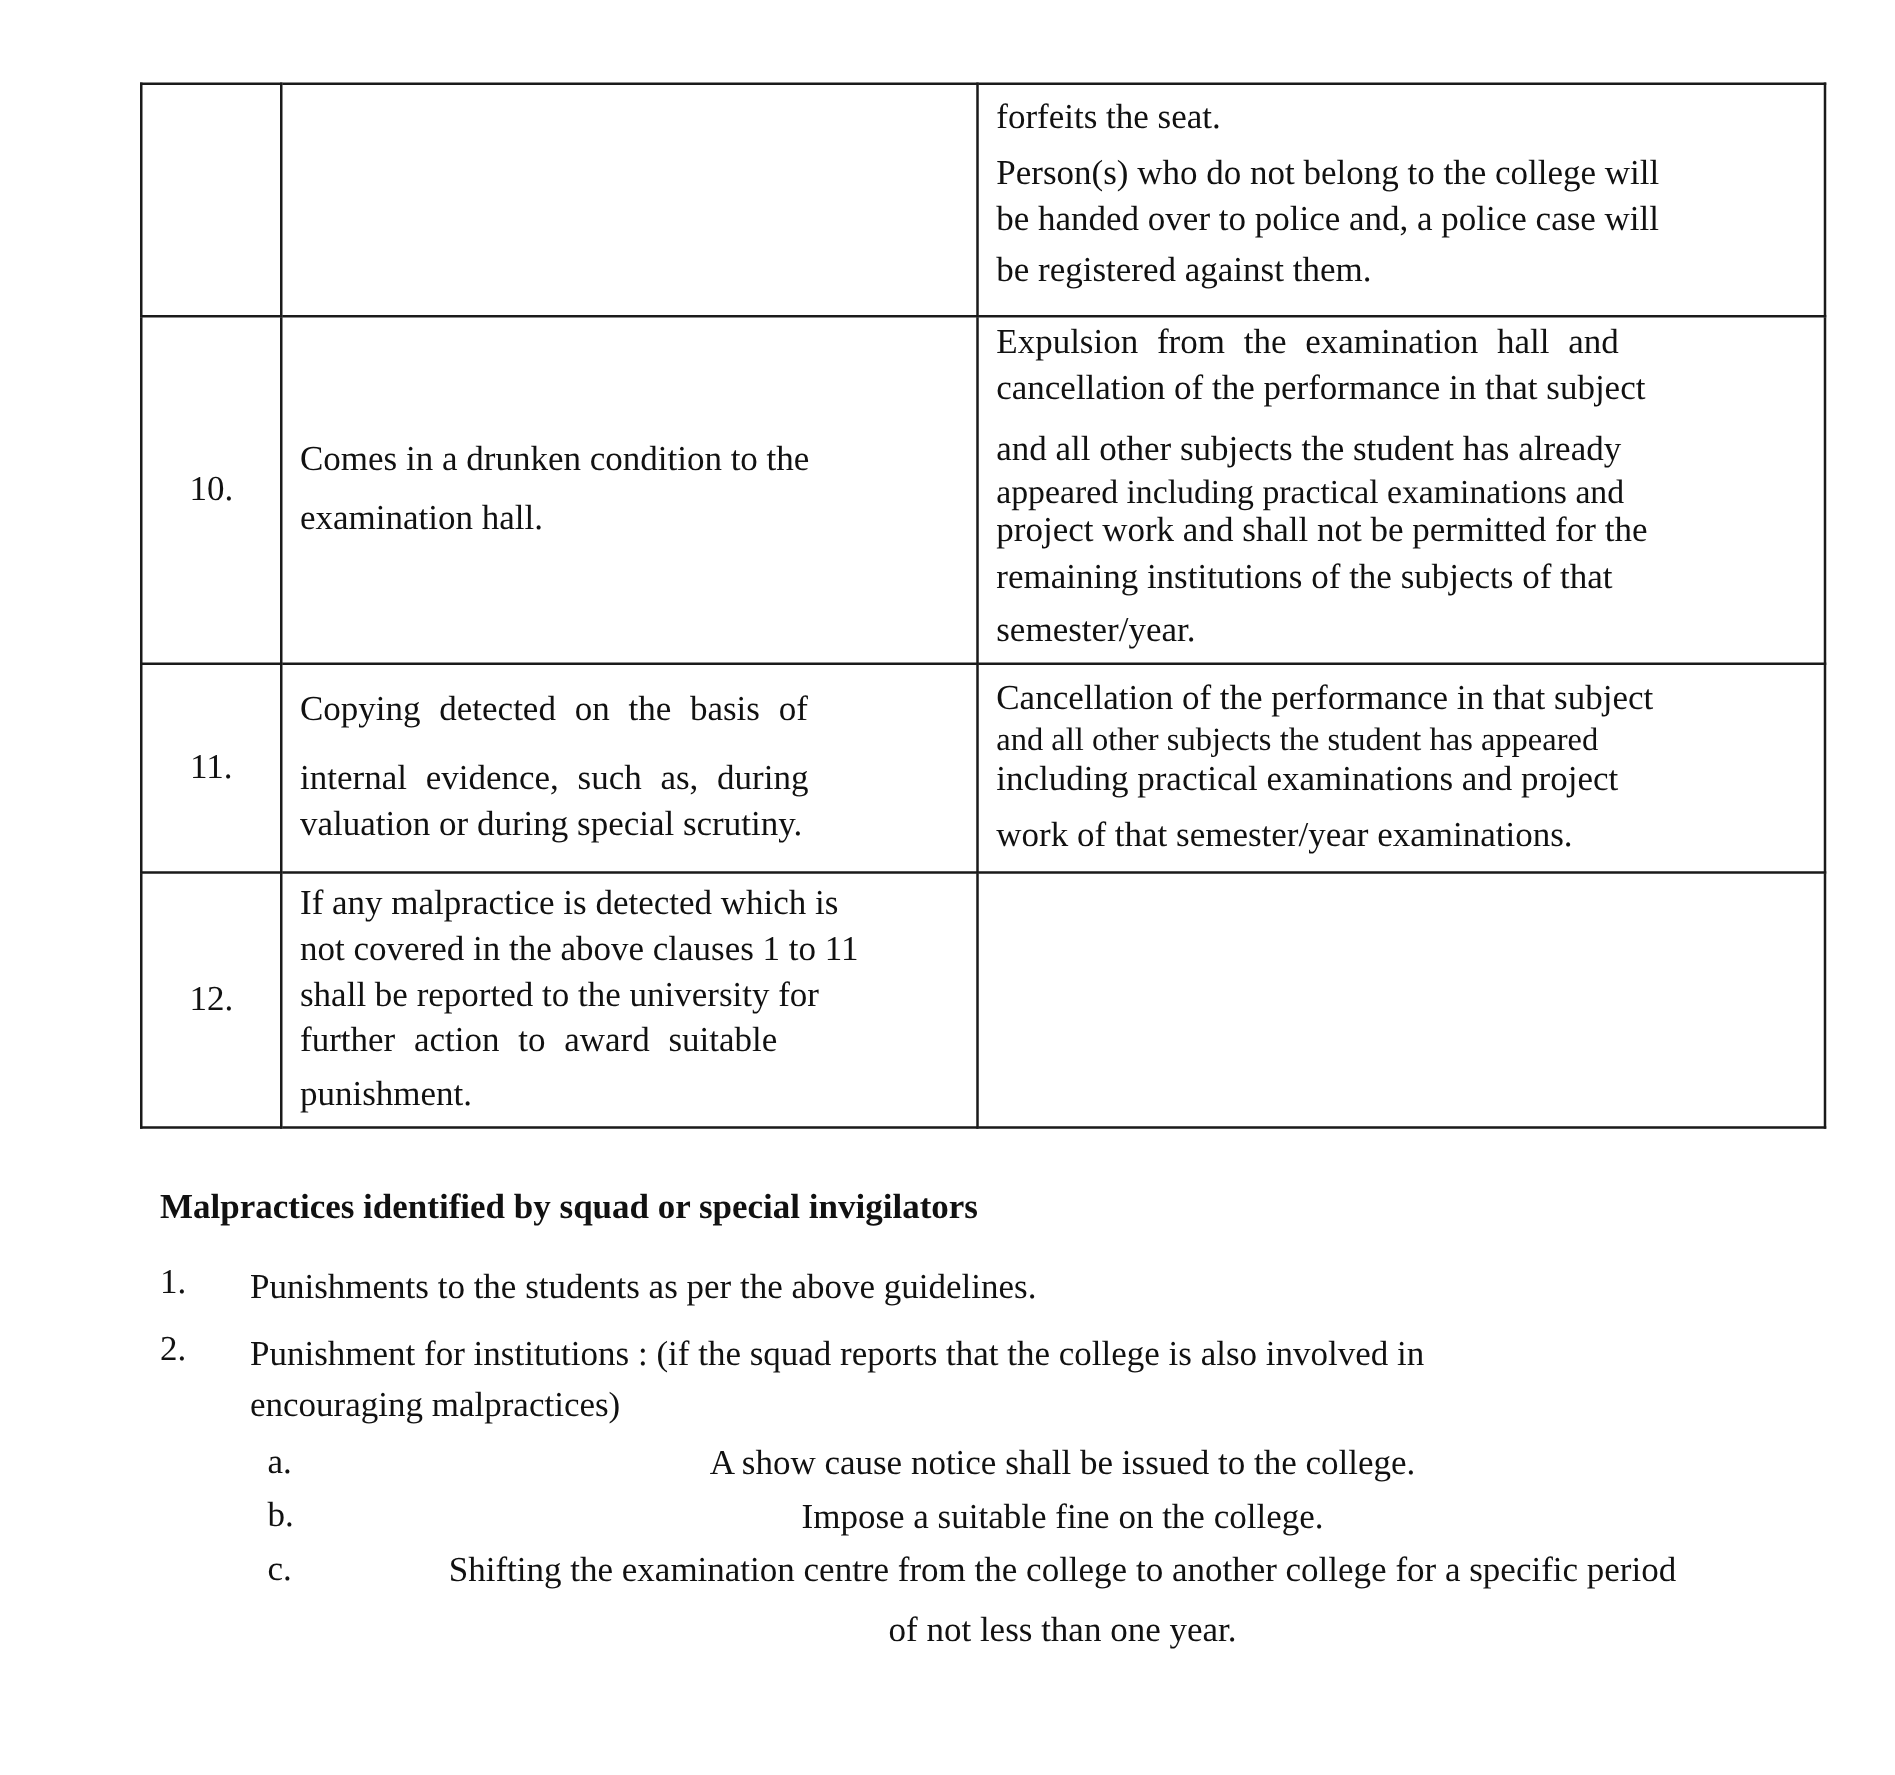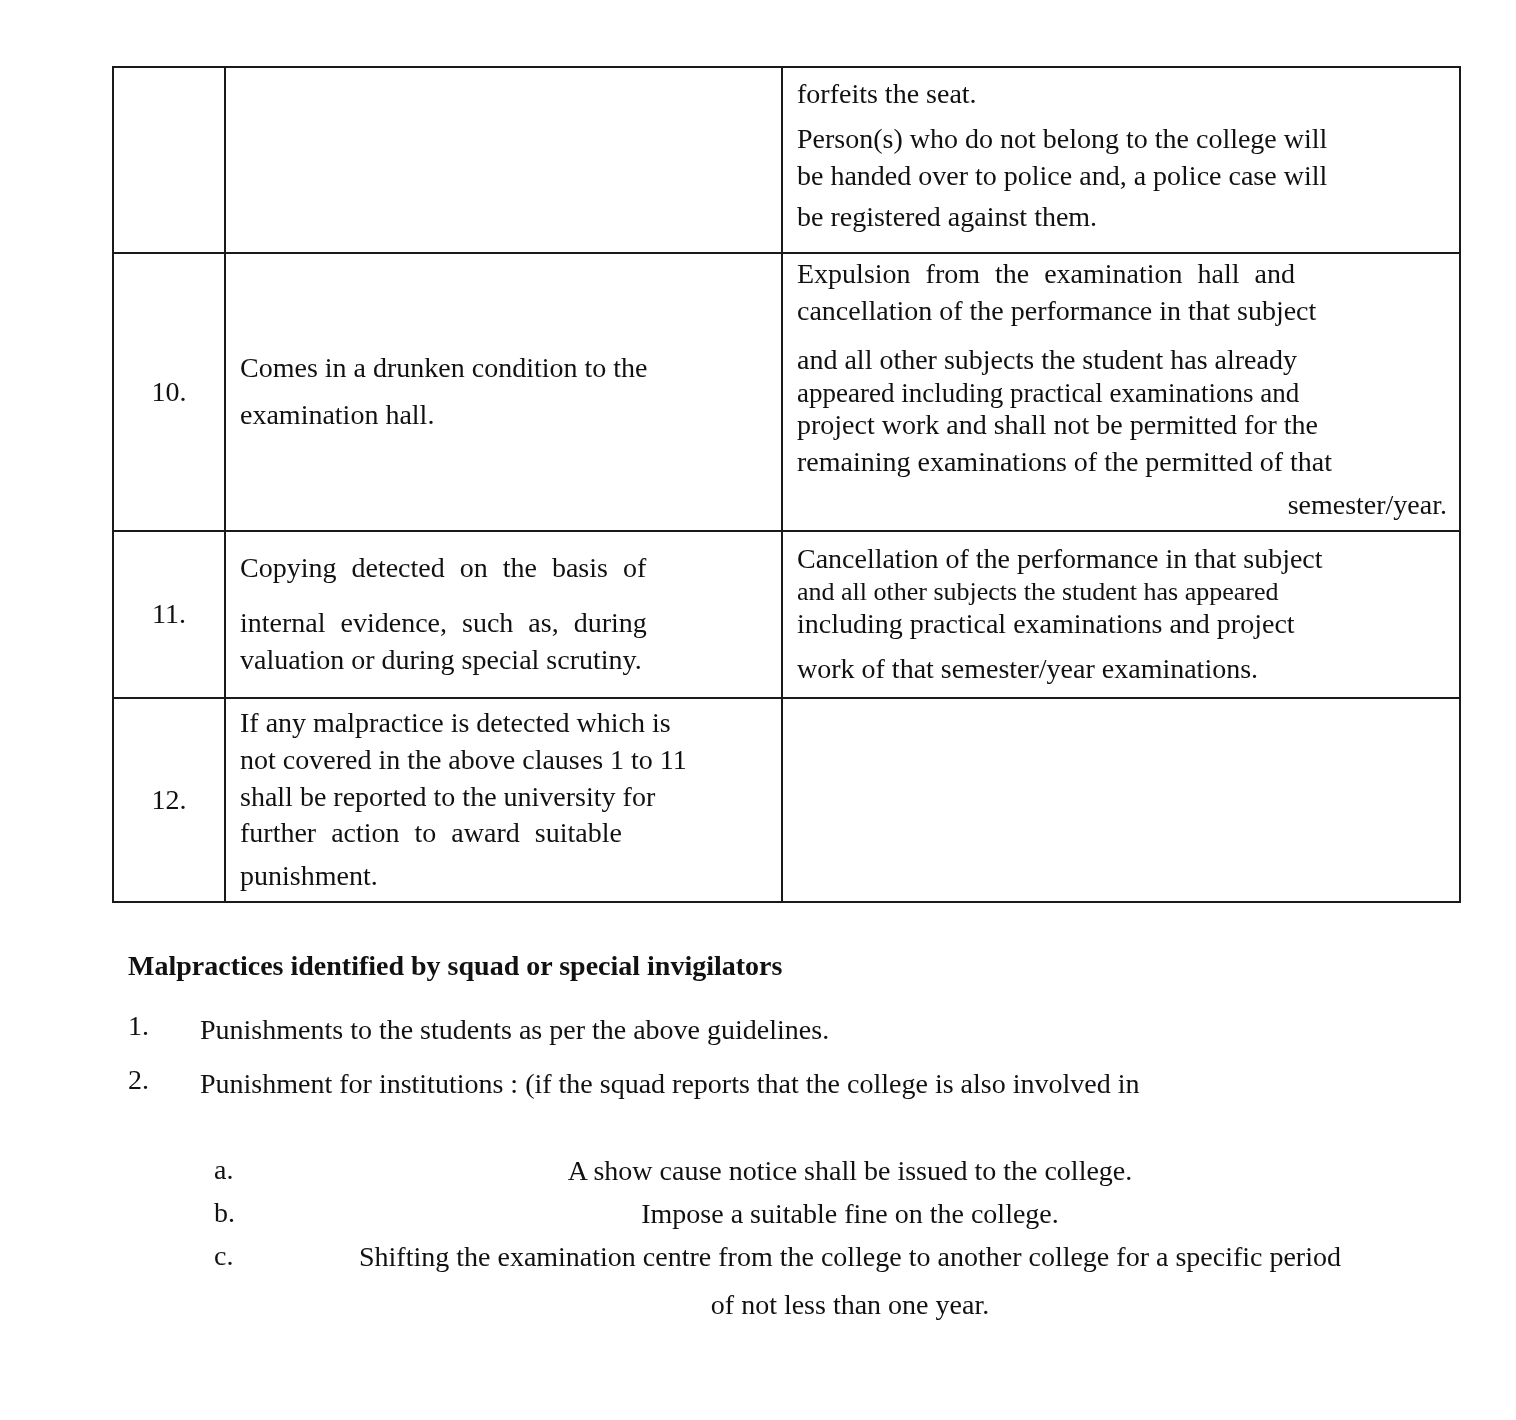--- a/index.html
+++ b/index.html
@@ -49,7 +49,7 @@
       <span class="ln" style="margin-top:12px;">and all other subjects the student has already</span>
       <span class="small">appeared including practical examinations and</span>
       <span class="ln">project work and shall not be permitted for the</span>
-      <span class="ln">remaining examinations of the permitted of that</span>
+      <span class="ln">remaining institutions of the subjects of that</span>
       <span class="ln" style="margin-top:6px;text-align:right;">semester/year.</span>
     </td>
   </tr>

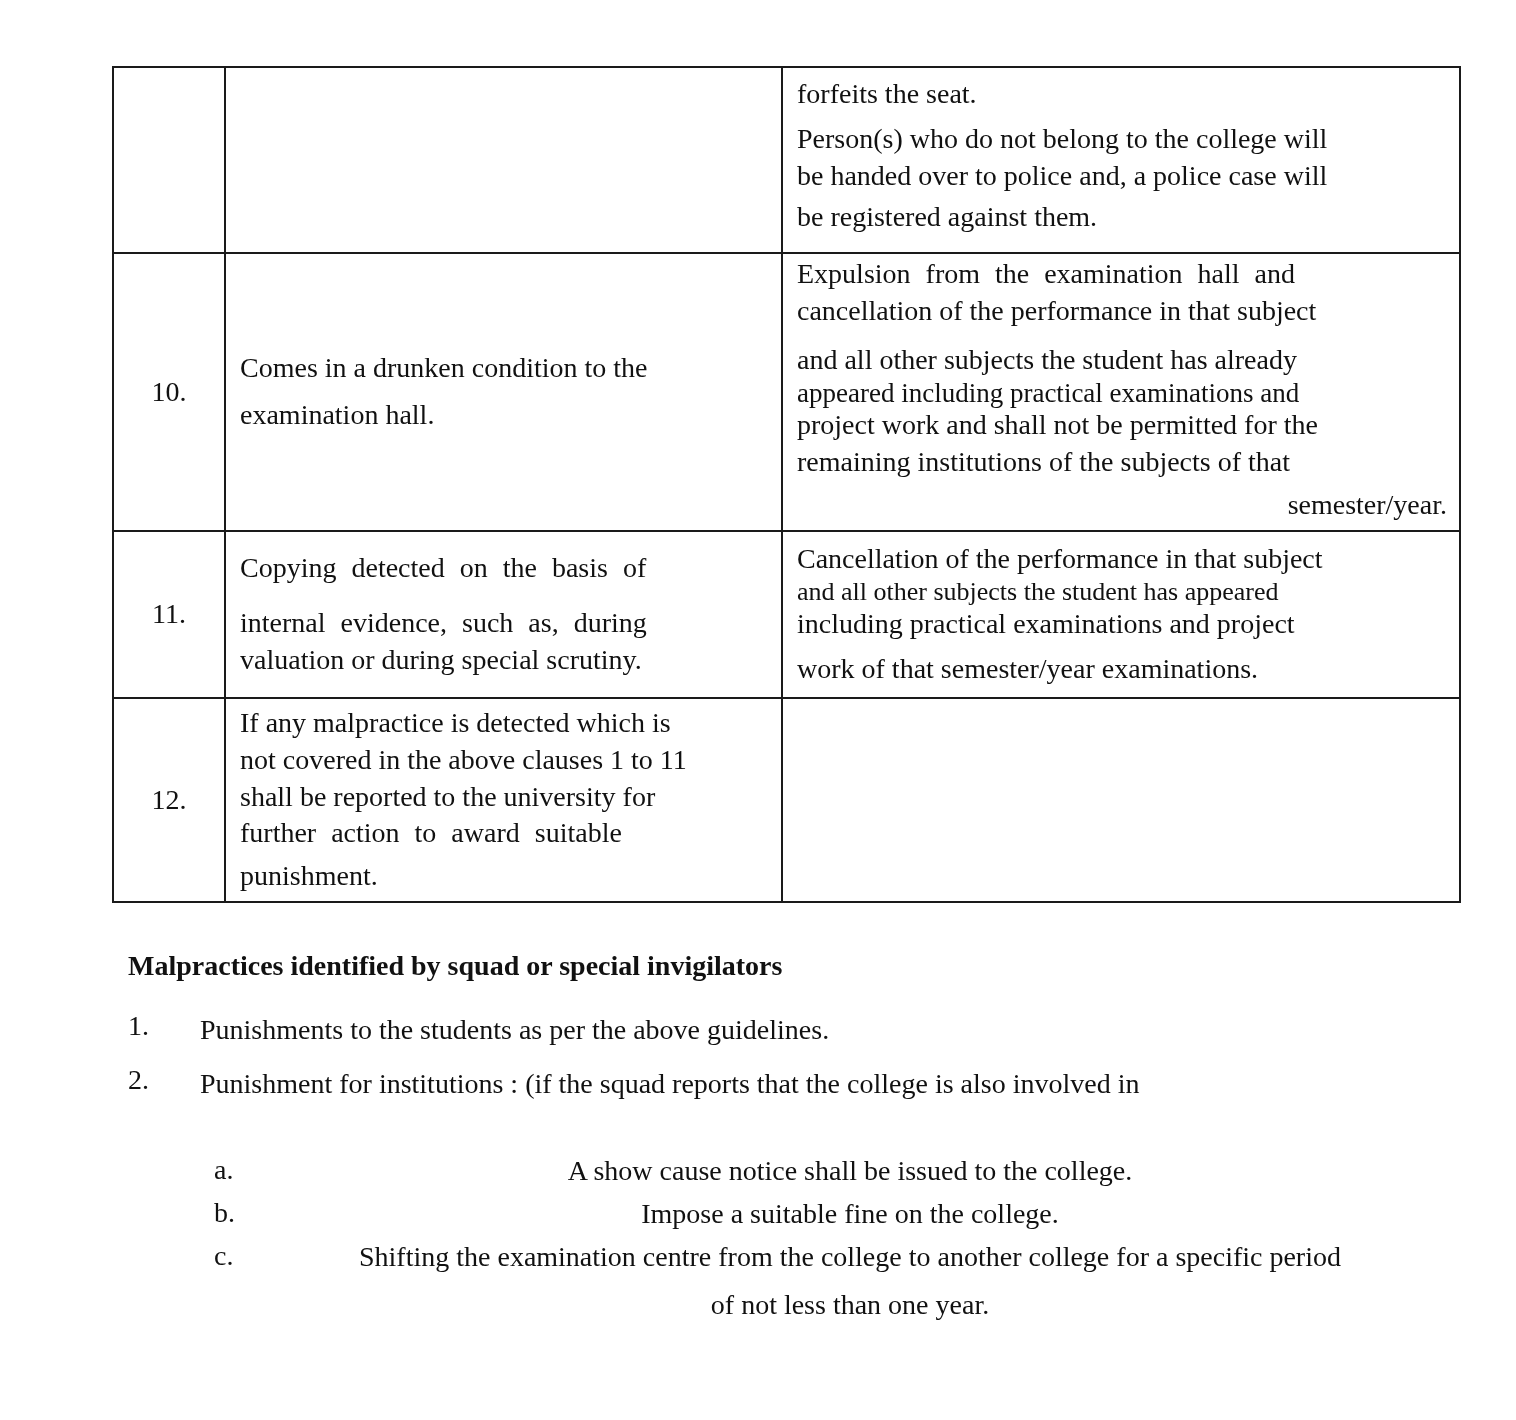--- a/index.html
+++ b/index.html
@@ -50,7 +50,7 @@
       <span class="small">appeared including practical examinations and</span>
       <span class="ln">project work and shall not be permitted for the</span>
       <span class="ln">remaining institutions of the subjects of that</span>
-      <span class="ln" style="margin-top:6px;text-align:right;">semester/year.</span>
+      <span class="ln" style="margin-top:6px;">semester/year.</span>
     </td>
   </tr>
   <tr style="height:167px;">

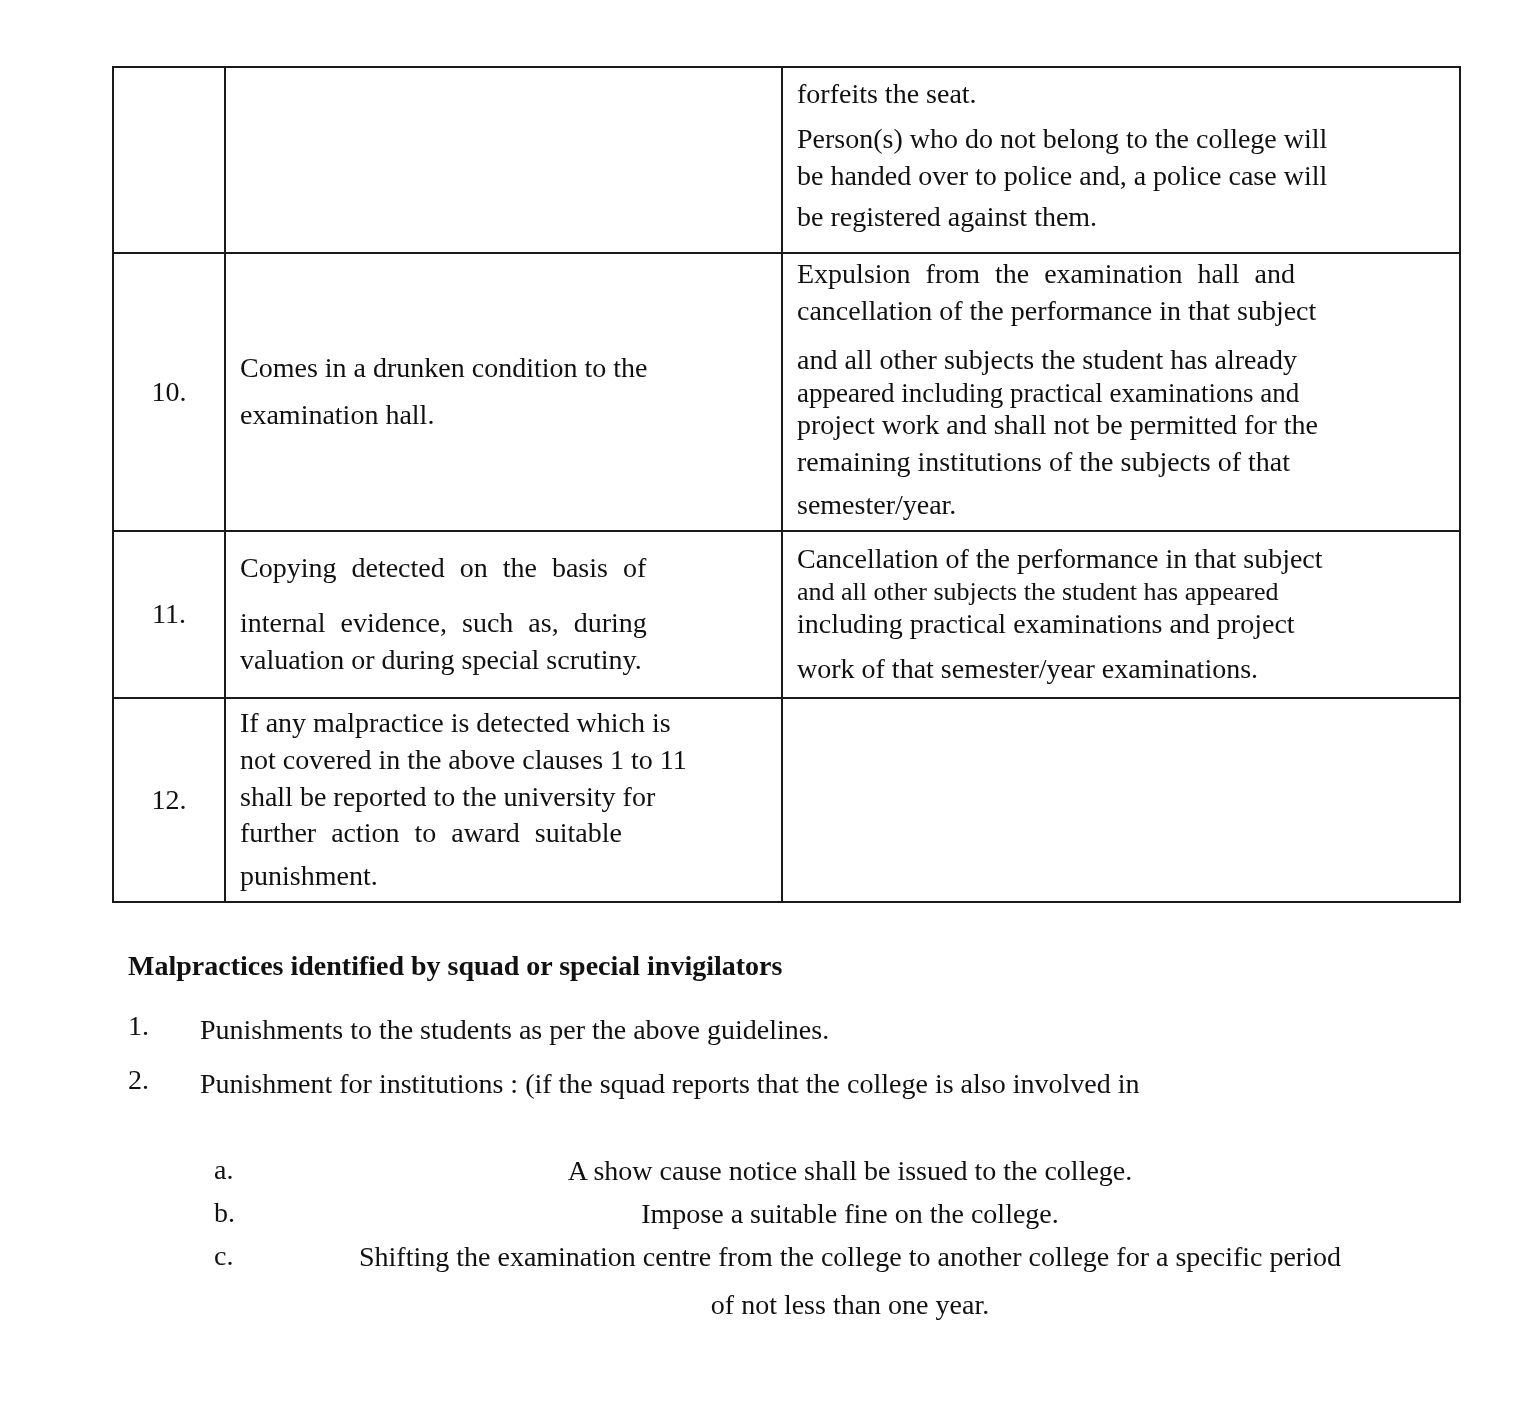--- a/index.html
+++ b/index.html
@@ -91,6 +91,7 @@
     <span class="ol-num">2.</span>
     <span class="ol-text">
       <span class="ln">Punishment for institutions : (if the squad reports that the college is also involved in</span>
+      <span class="ln">encouraging malpractices)</span>
     </span>
   </div>
   <div class="sub" style="top:204px;">

